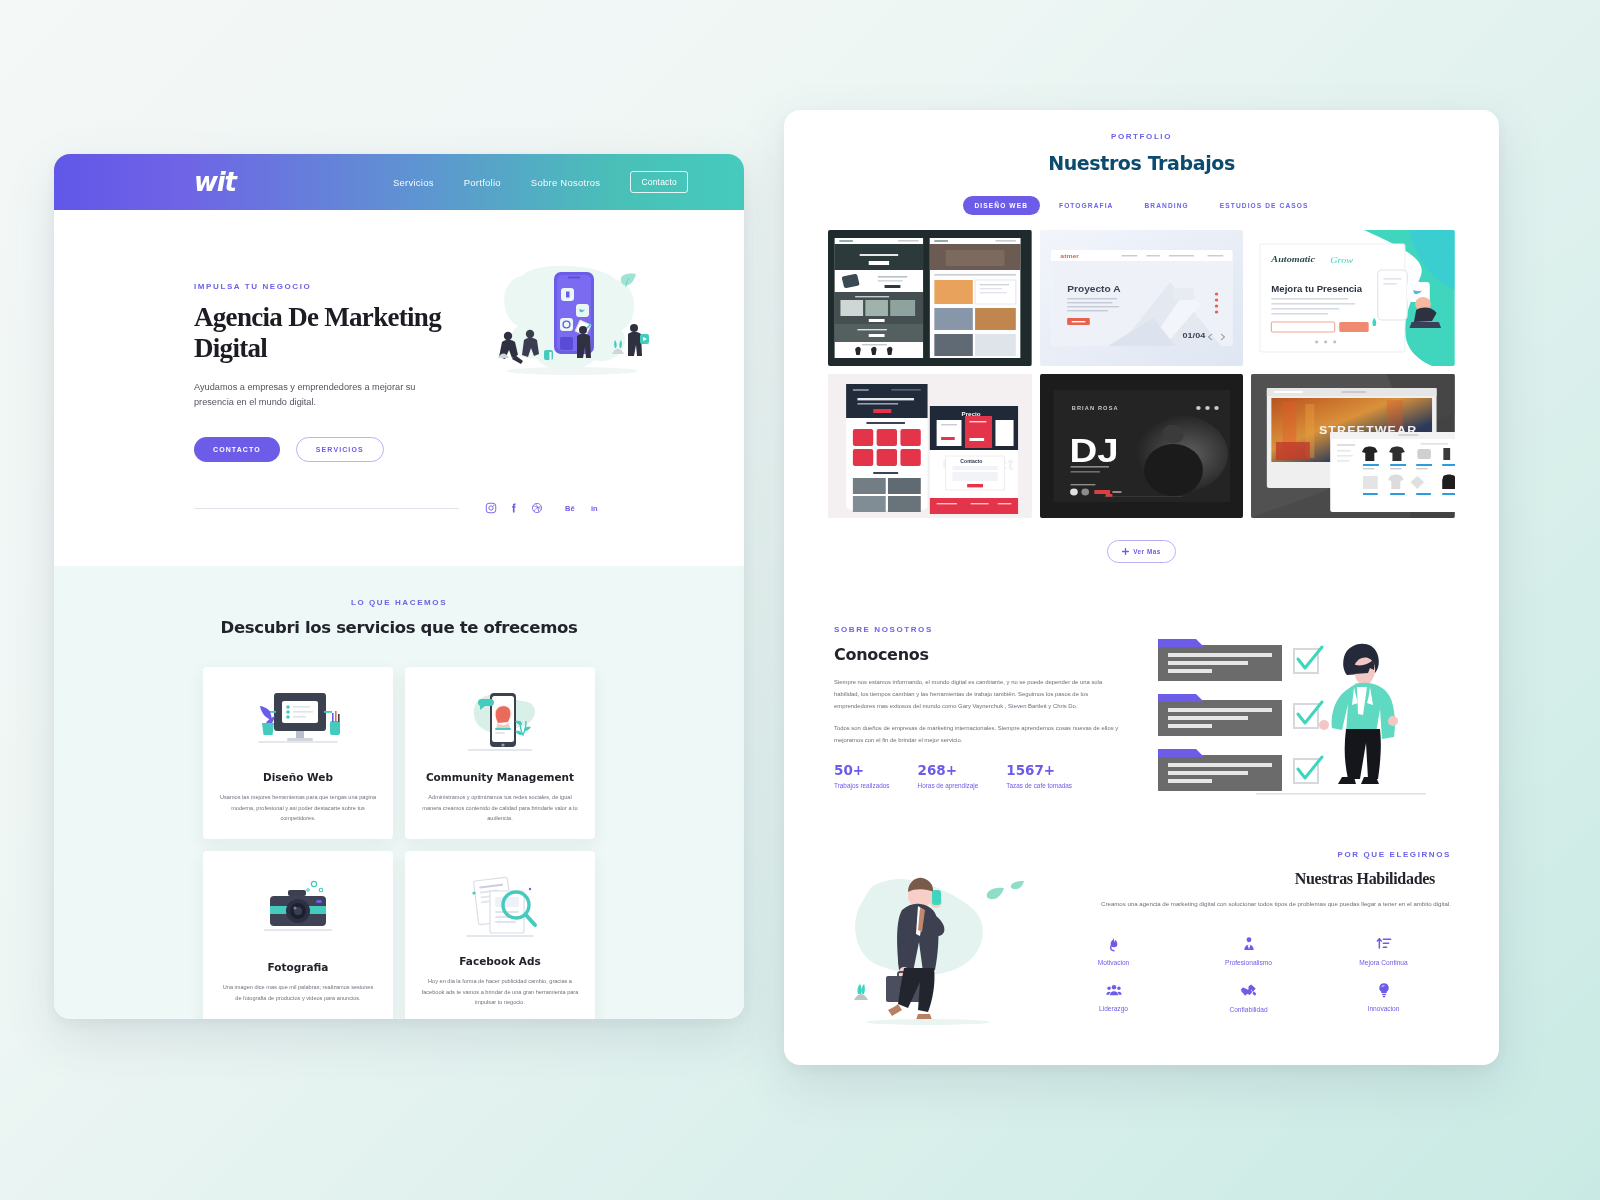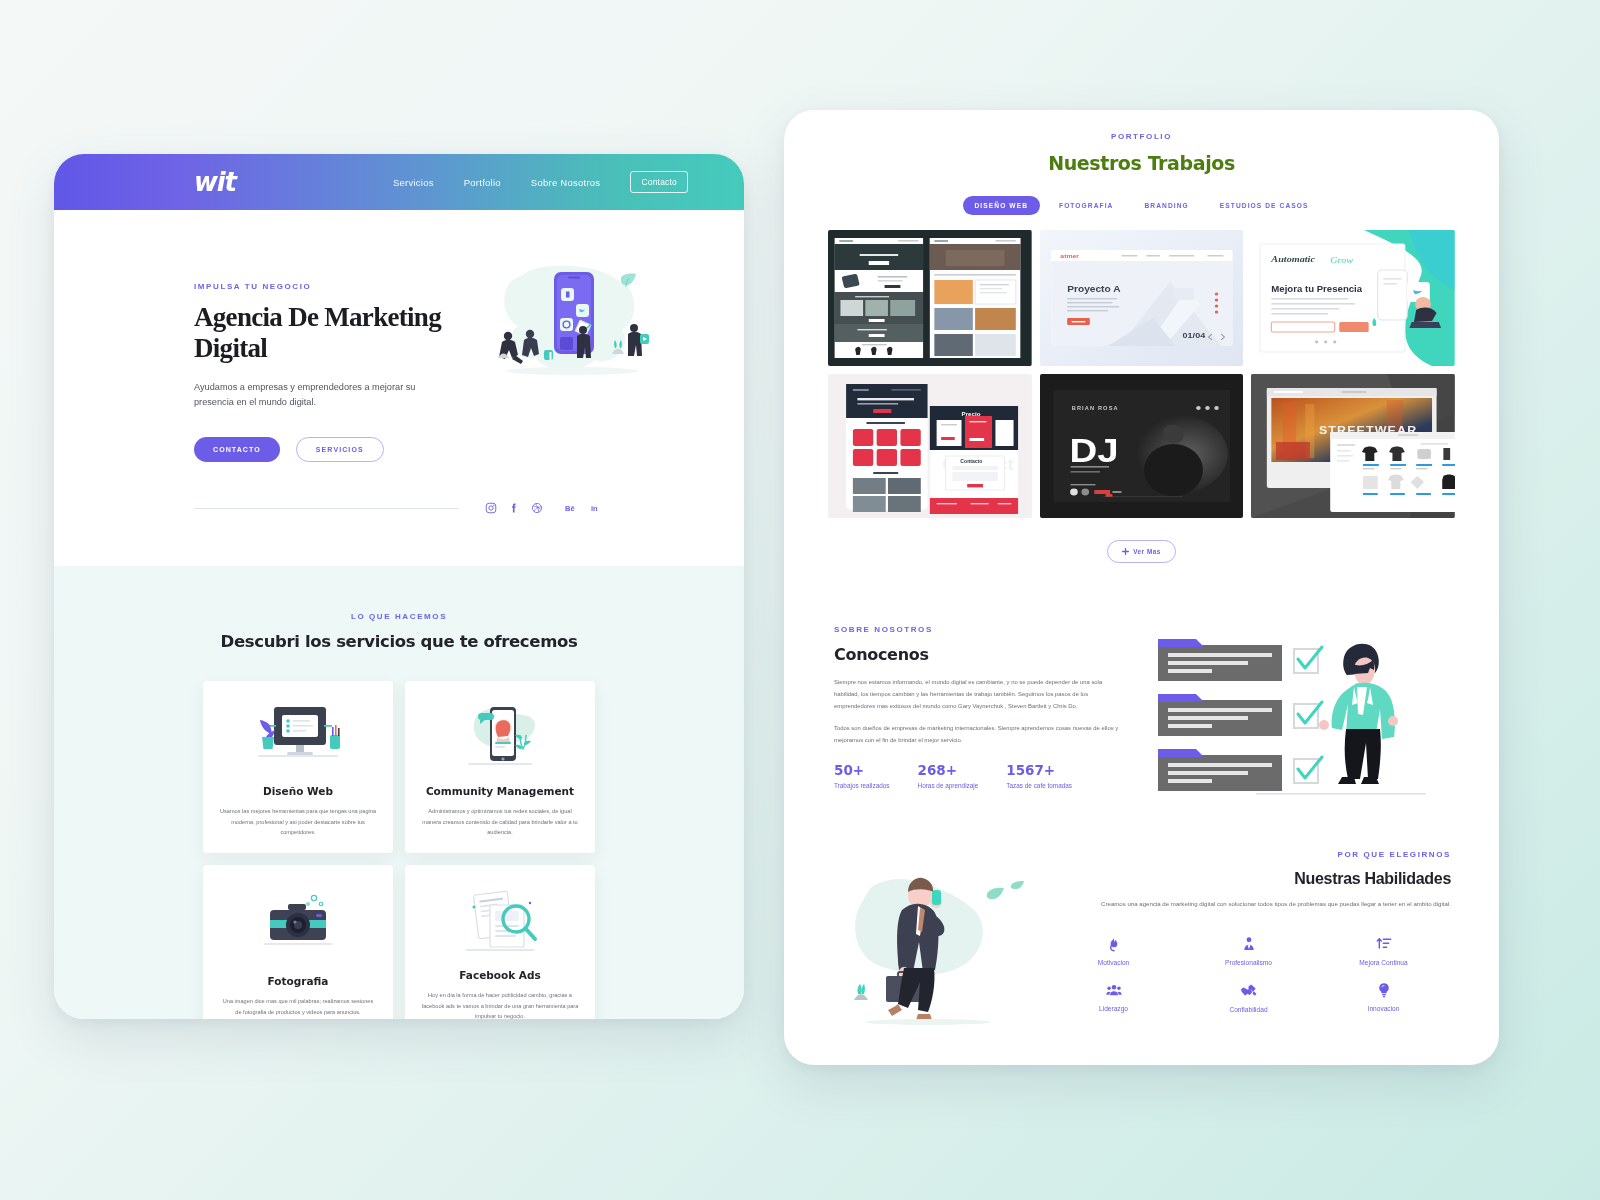--- a/index.html
+++ b/index.html
@@ -14,7 +14,7 @@
   .panel {
     position: absolute;
     background: #ffffff;
-    border-radius: 30px;
+    border-radius: 16px;
     box-shadow: 0 18px 50px rgba(60,80,100,0.13), 0 4px 12px rgba(60,80,100,0.06);
     overflow: hidden;
   }

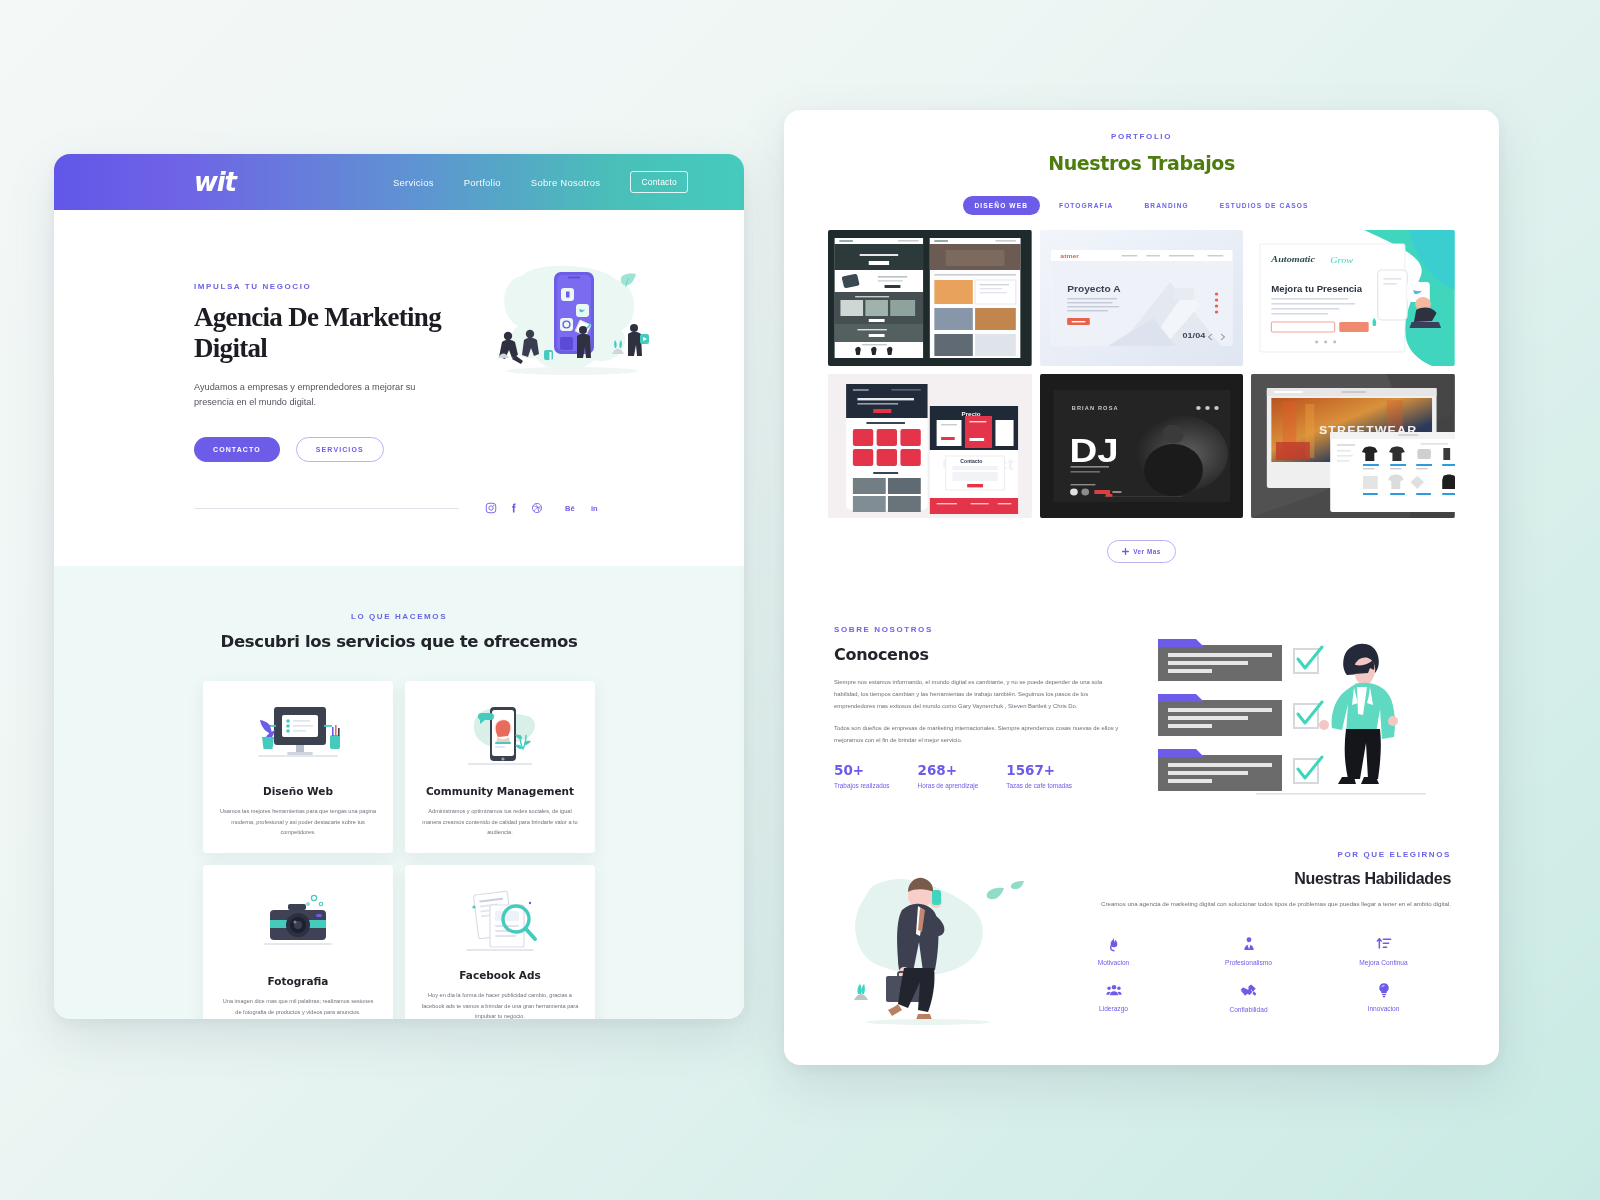--- a/index.html
+++ b/index.html
@@ -107,7 +107,7 @@
   
   .rp { padding: 22px 44px 40px; text-align:center; }
   .rp-title {
-    font-size: 19px; font-weight: 600; color: #4d7c0f; letter-spacing: -.4px;
+    font-size: 19px; font-weight: 600; color: #0c4a6e; letter-spacing: -.4px;
     margin-top: 8px; font-family: "DejaVu Sans", sans-serif;
   }
   .filters { display:flex; justify-content:center; gap: 7px; margin-top: 22px; }

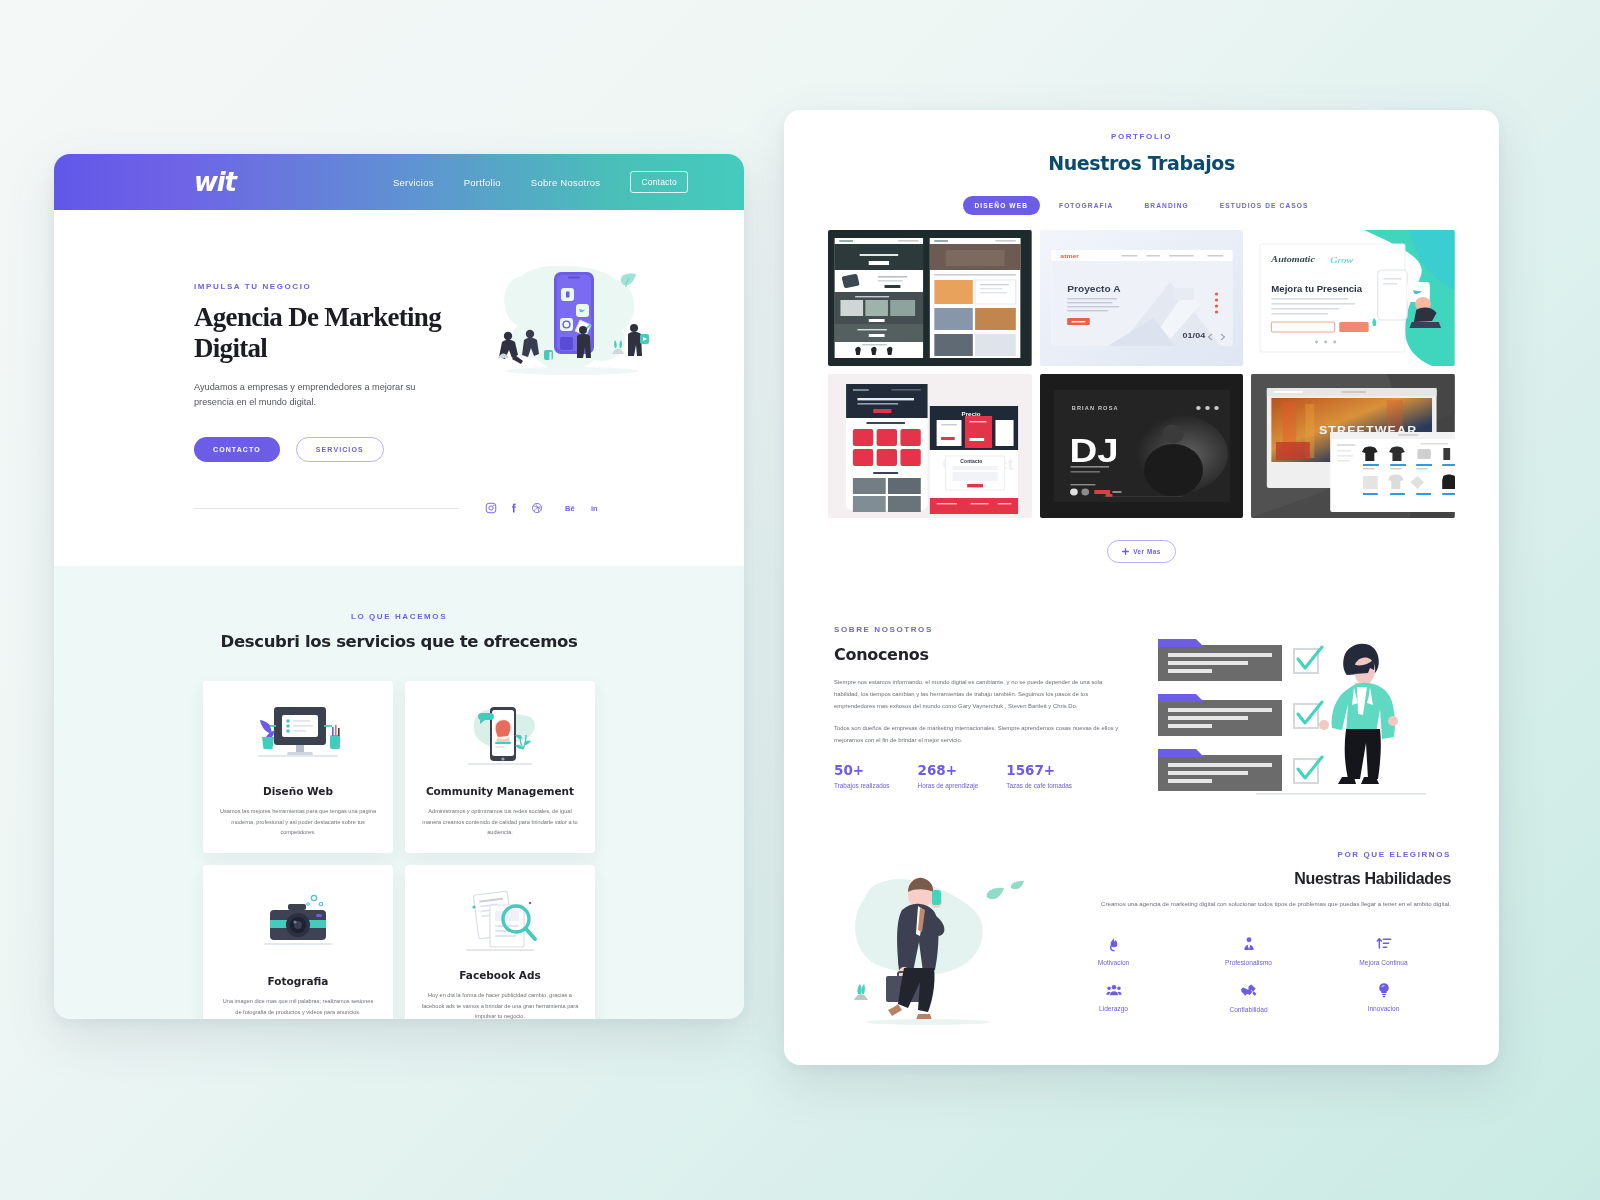--- a/index.html
+++ b/index.html
@@ -84,7 +84,7 @@
 
   
   .services {
-    background: #eef8f6; padding: 46px 0 60px; margin-top: 52px; text-align:center;
+    background: #eef8f6; padding: 32px 0 60px; margin-top: 52px; text-align:center;
   }
   .sec-title {
     font-size: 16.5px; font-weight: 700; color: #23242b; letter-spacing: -.35px;

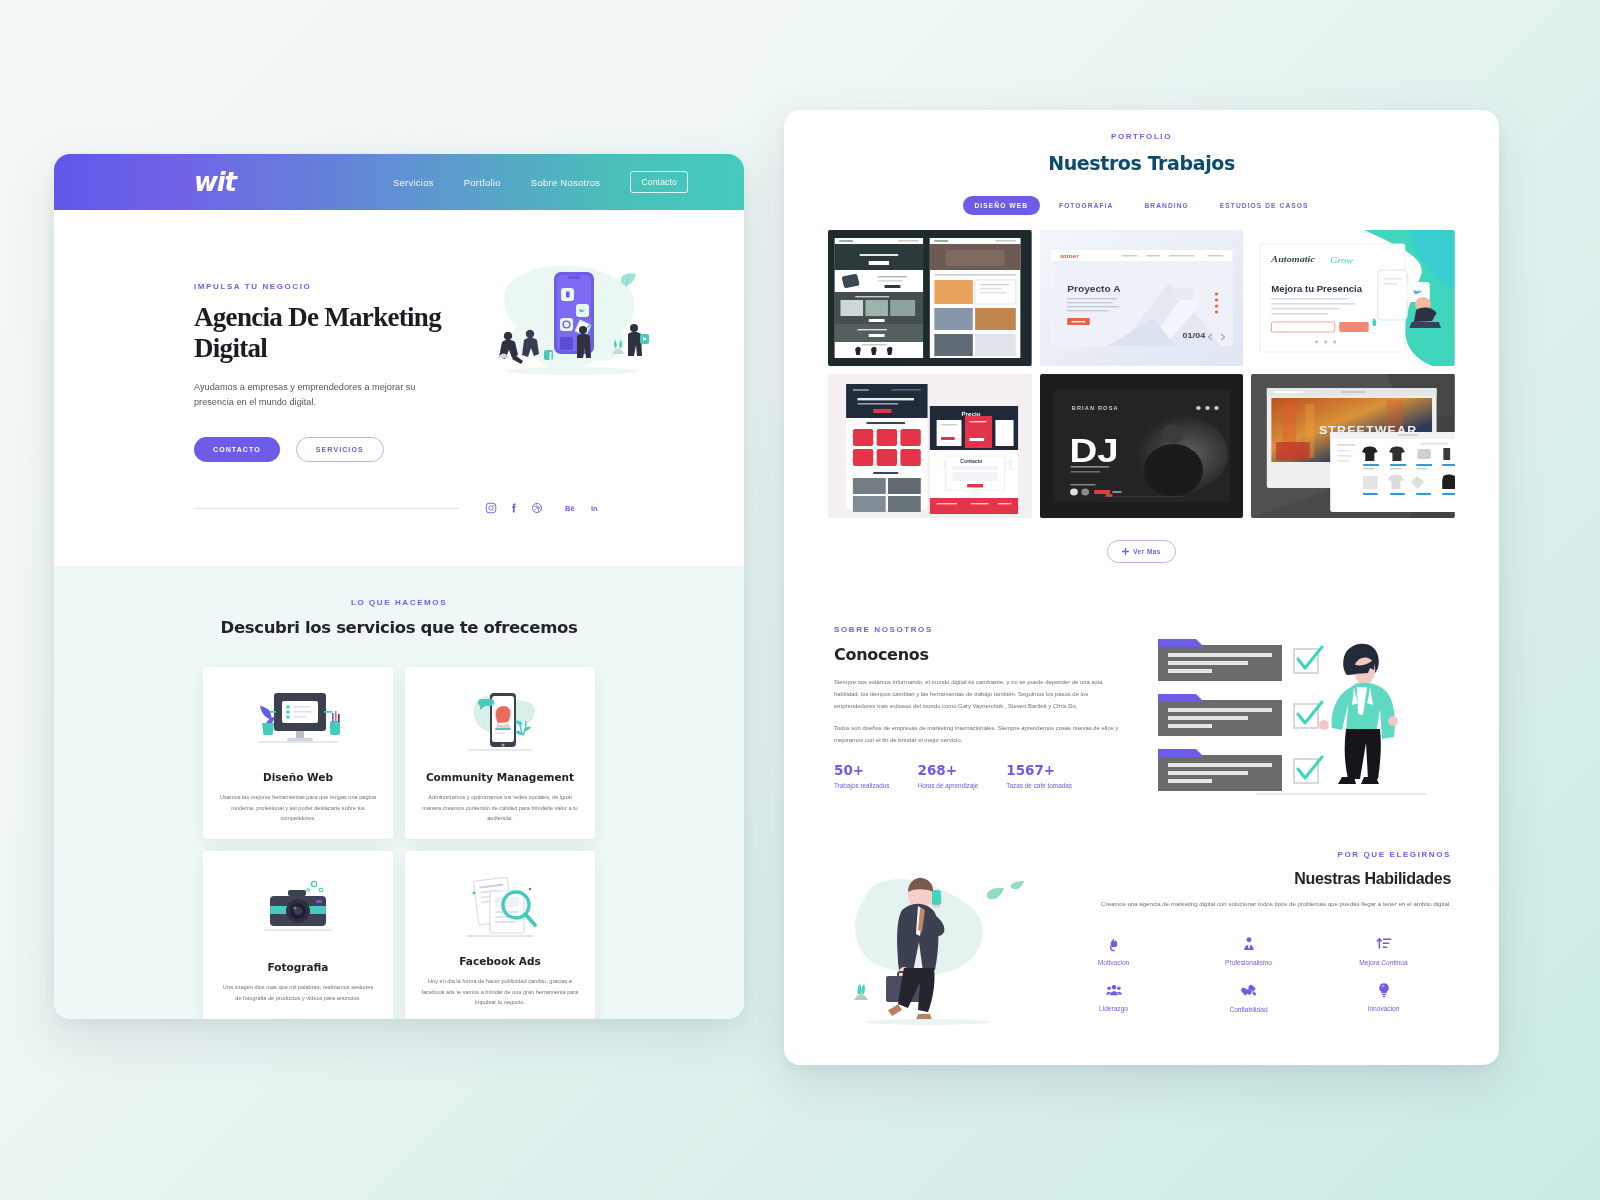--- a/index.html
+++ b/index.html
@@ -147,8 +147,8 @@
   .skills-art { width: 200px; height: 180px; position:relative; }
   .skills-copy { flex:1; text-align:right; padding-right: 4px; }
   .skills-h {
-    font-size: 16px; font-weight: 600; color:#23242b; margin: 5px 0 10px;
-    font-family:Liberation Sans, sans-serif; letter-spacing:-.3px;
+    font-size: 16px; font-weight: 600; color:#23242b; margin: 5px 16px 10px;
+    font-family:Liberation Serif, serif; letter-spacing:-.3px;
   }
   .skills-p { font-size: 6.1px; line-height: 1.95; color:#6b6f7b; }
   .skill-grid {

